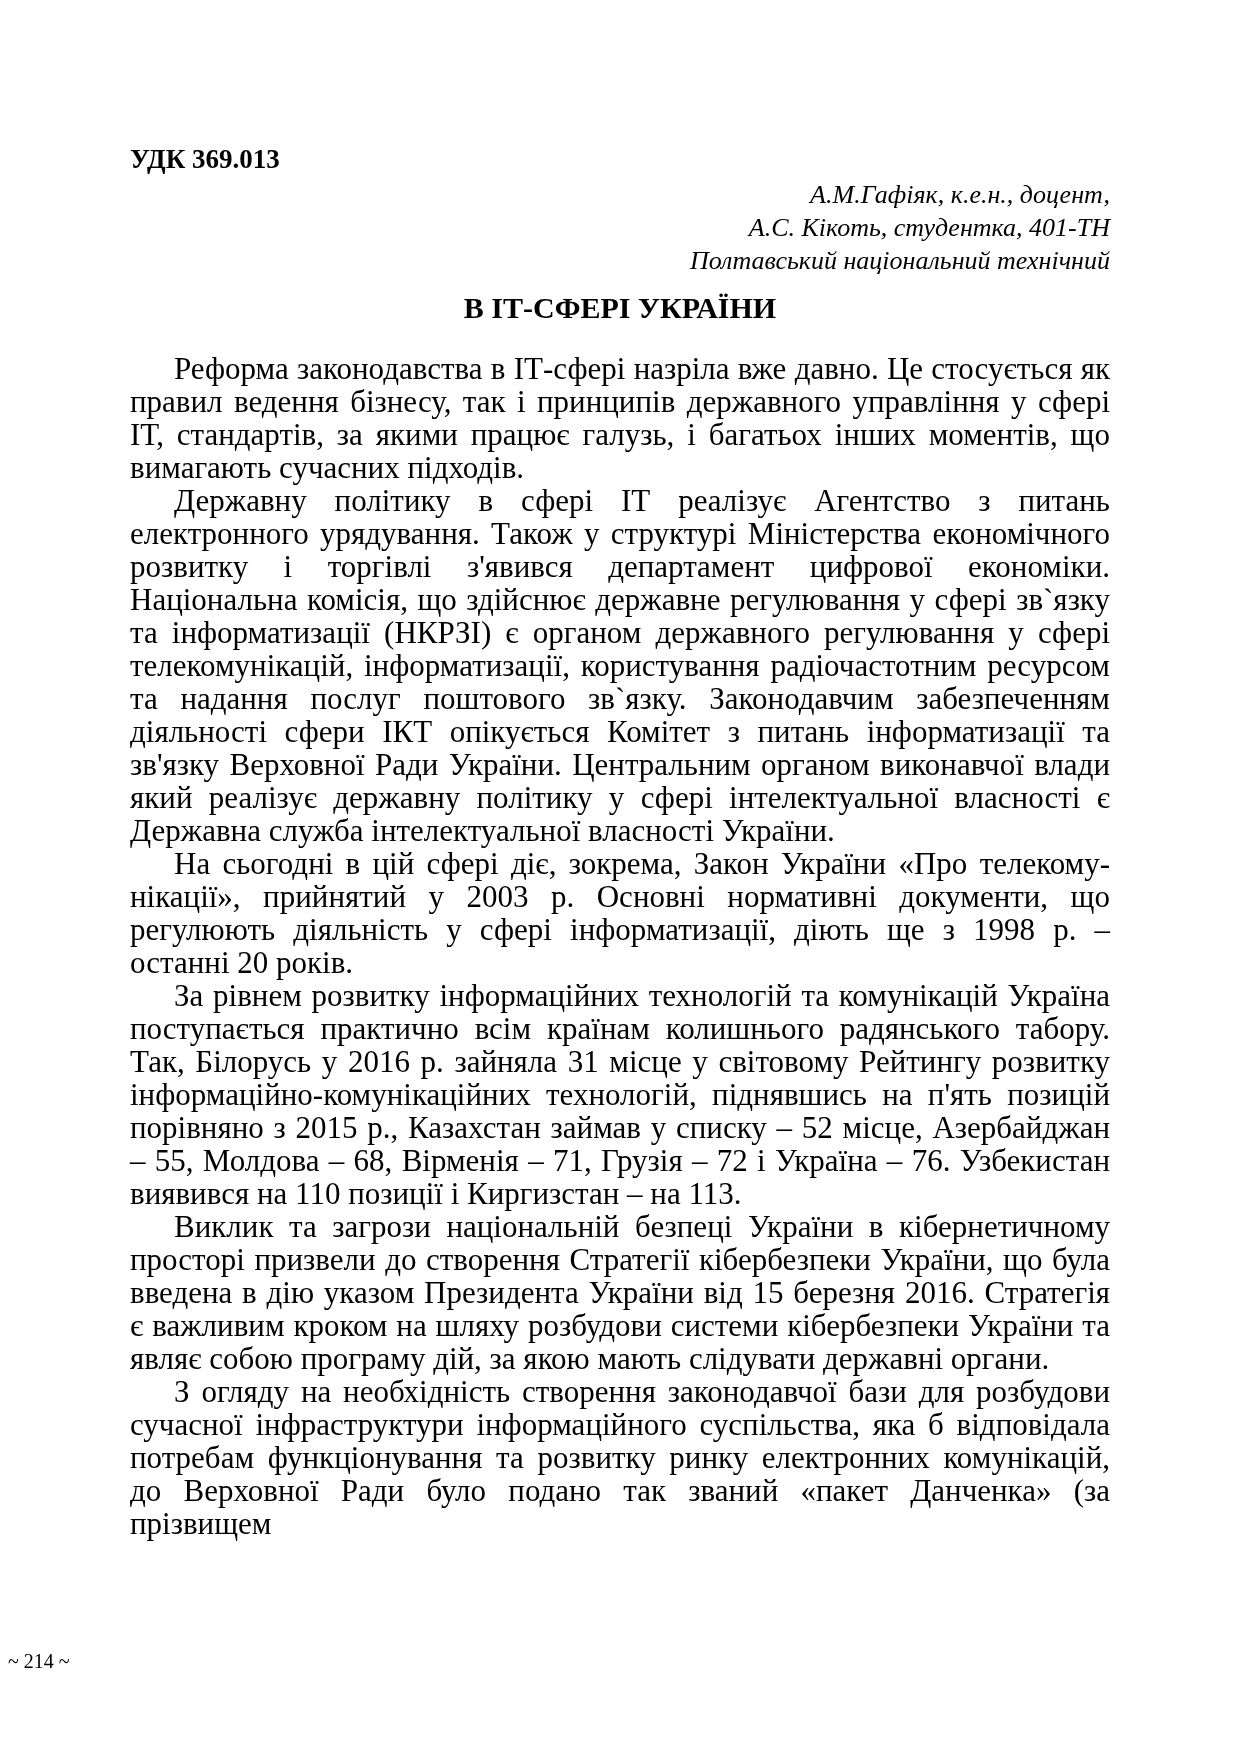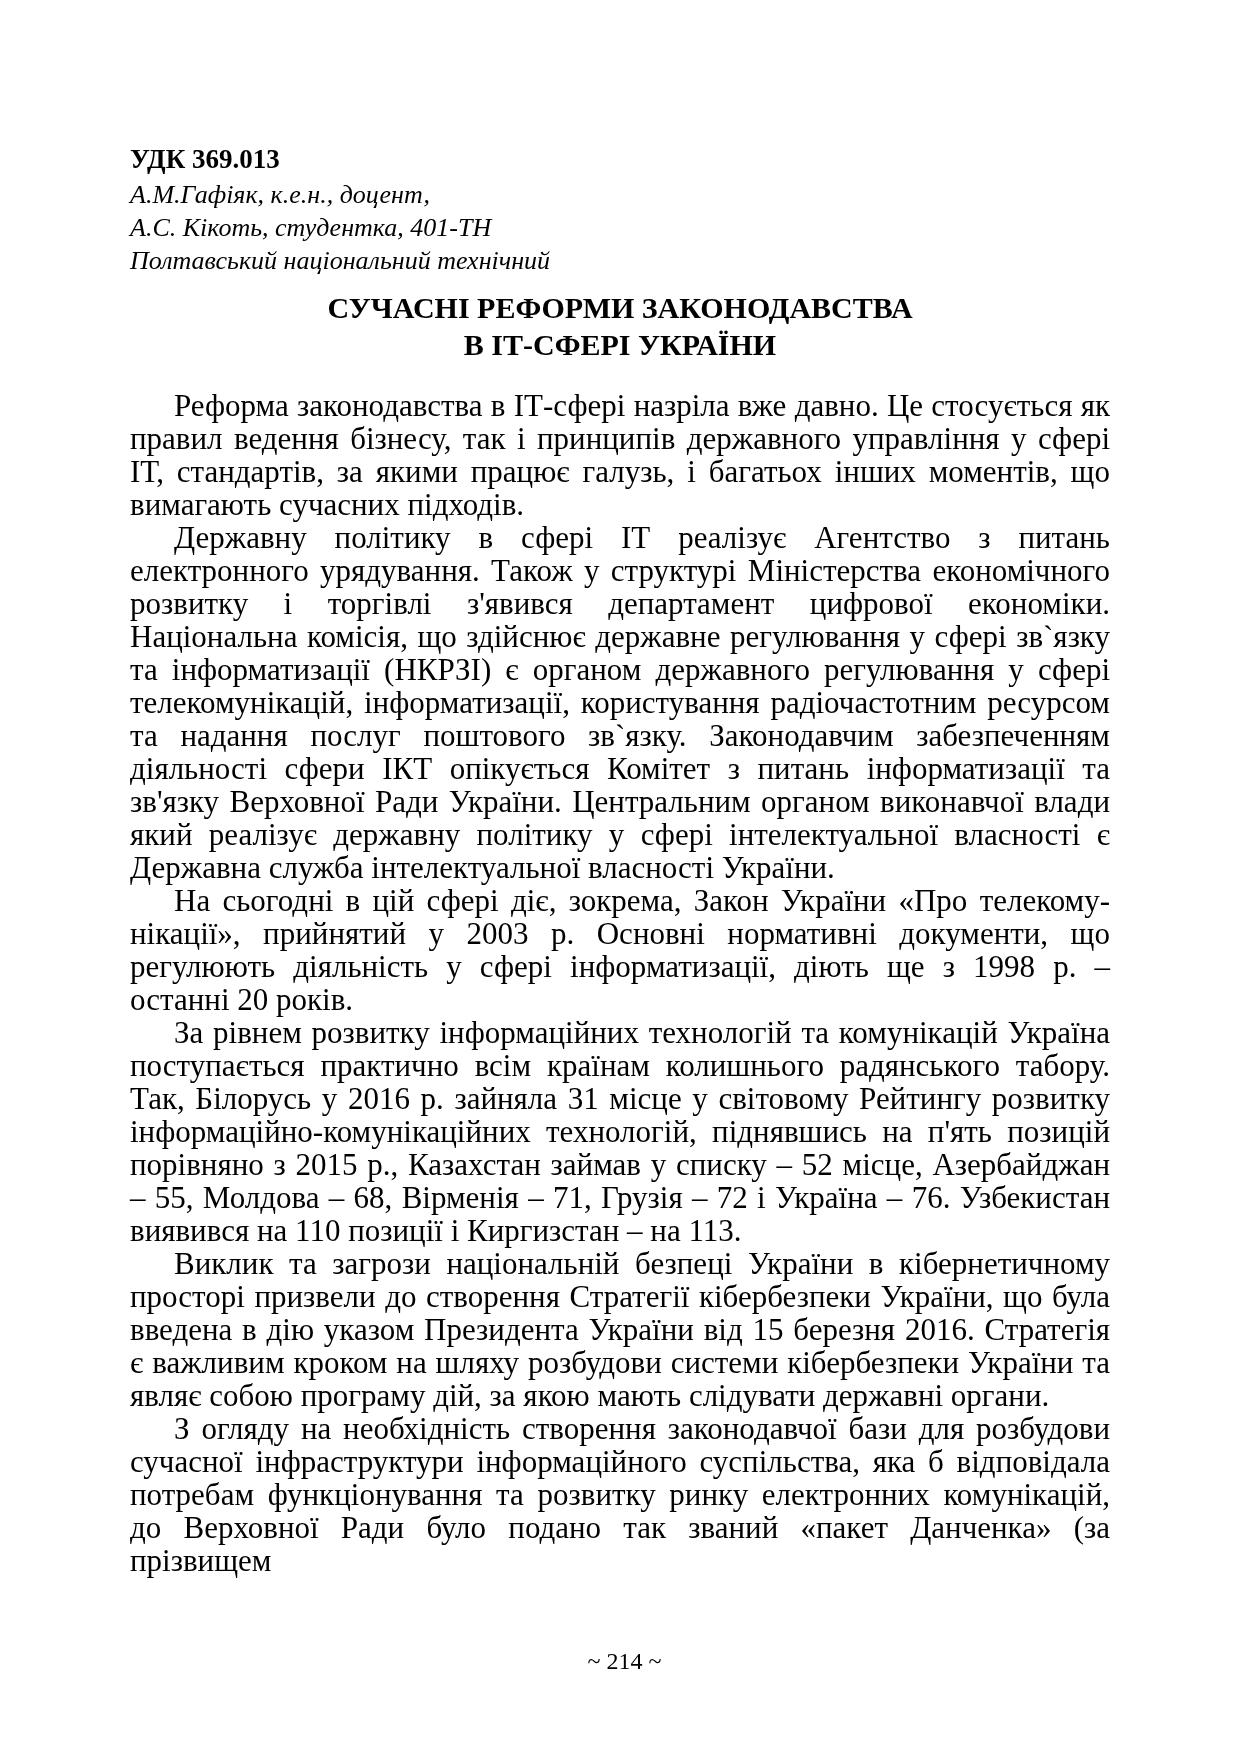--- a/index.html
+++ b/index.html
@@ -30,6 +30,7 @@
   }
   .authors {
     margin-top: 2px;
+    text-align: right;
     font-style: italic;
     font-size: 26px;
     line-height: 33px;

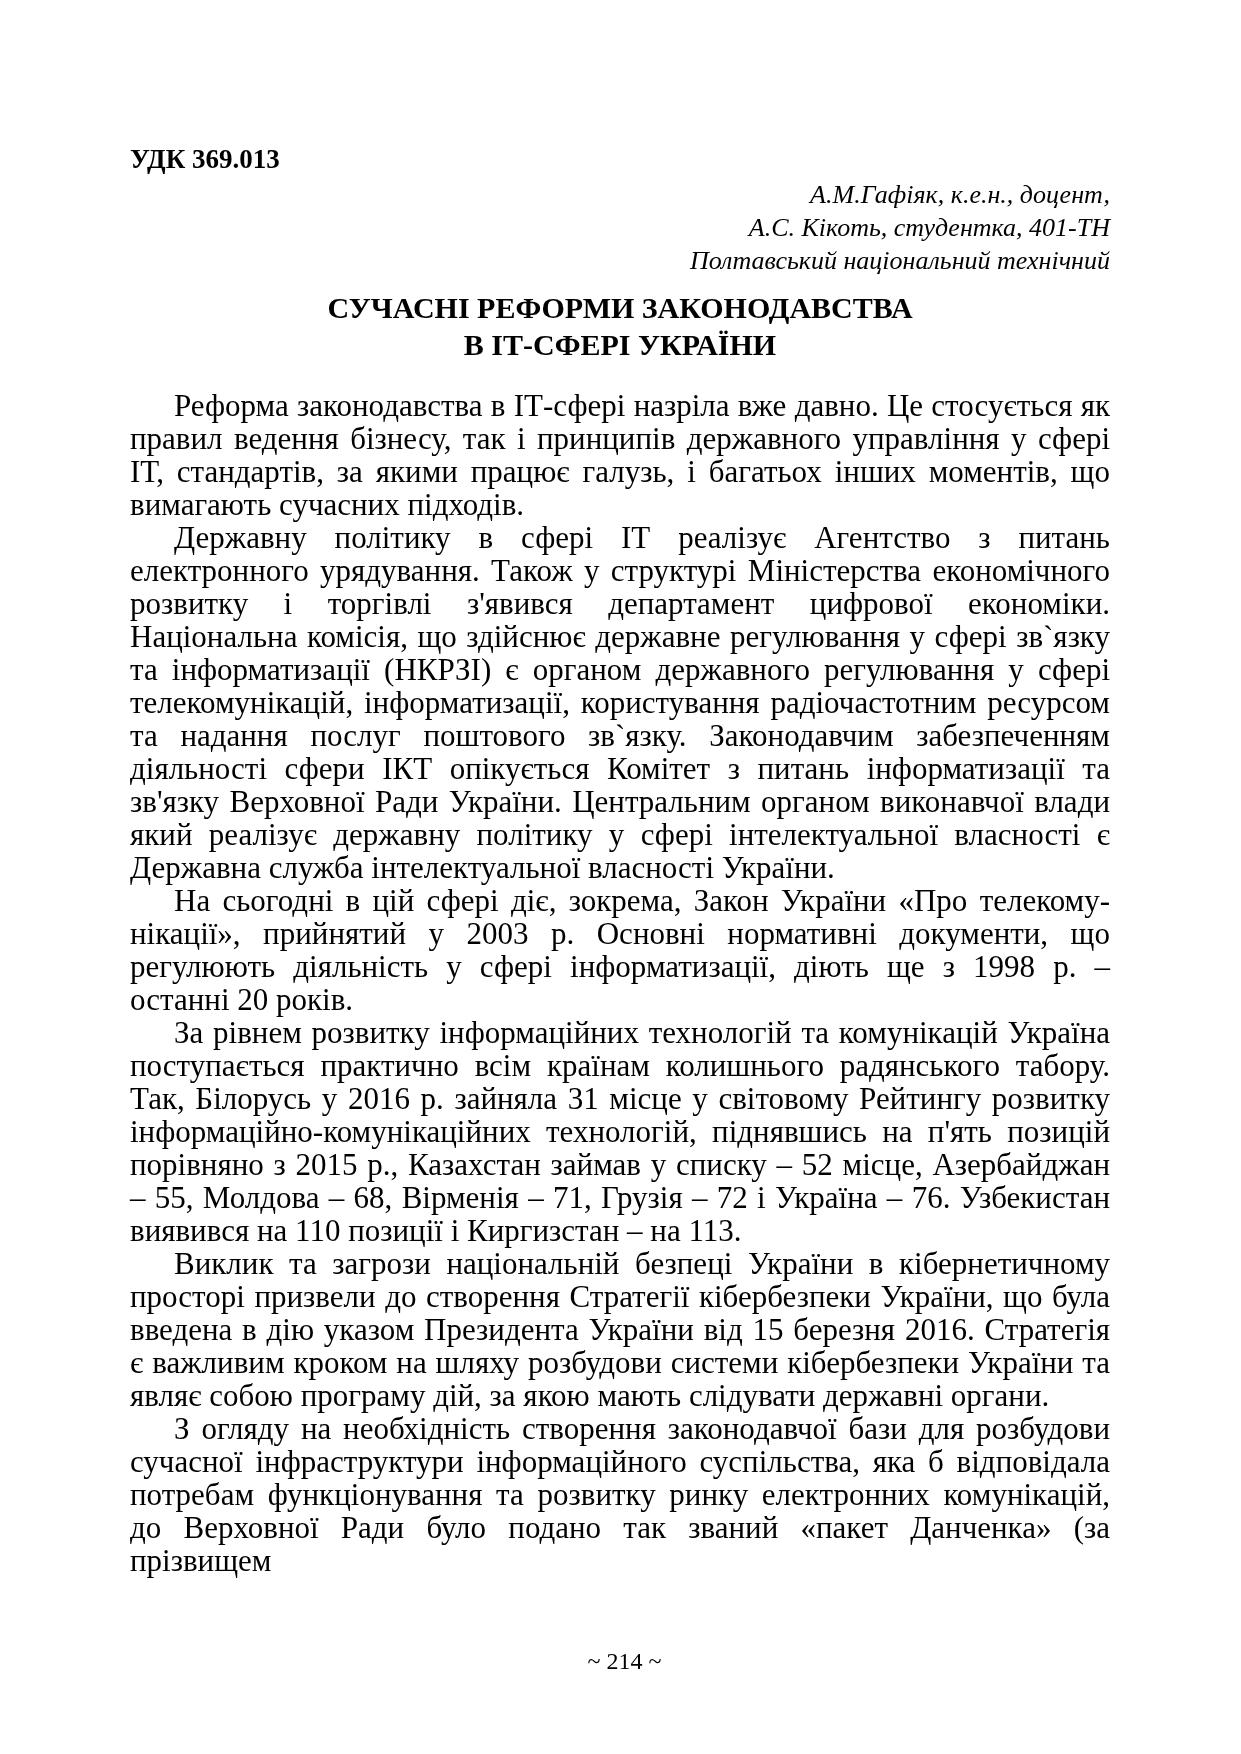--- a/index.html
+++ b/index.html
@@ -78,7 +78,6 @@
     </div>
 
     <div class="title">
-      <div>СУЧАСНІ РЕФОРМИ ЗАКОНОДАВСТВА</div>
       <div>В ІТ-СФЕРІ УКРАЇНИ</div>
     </div>
 

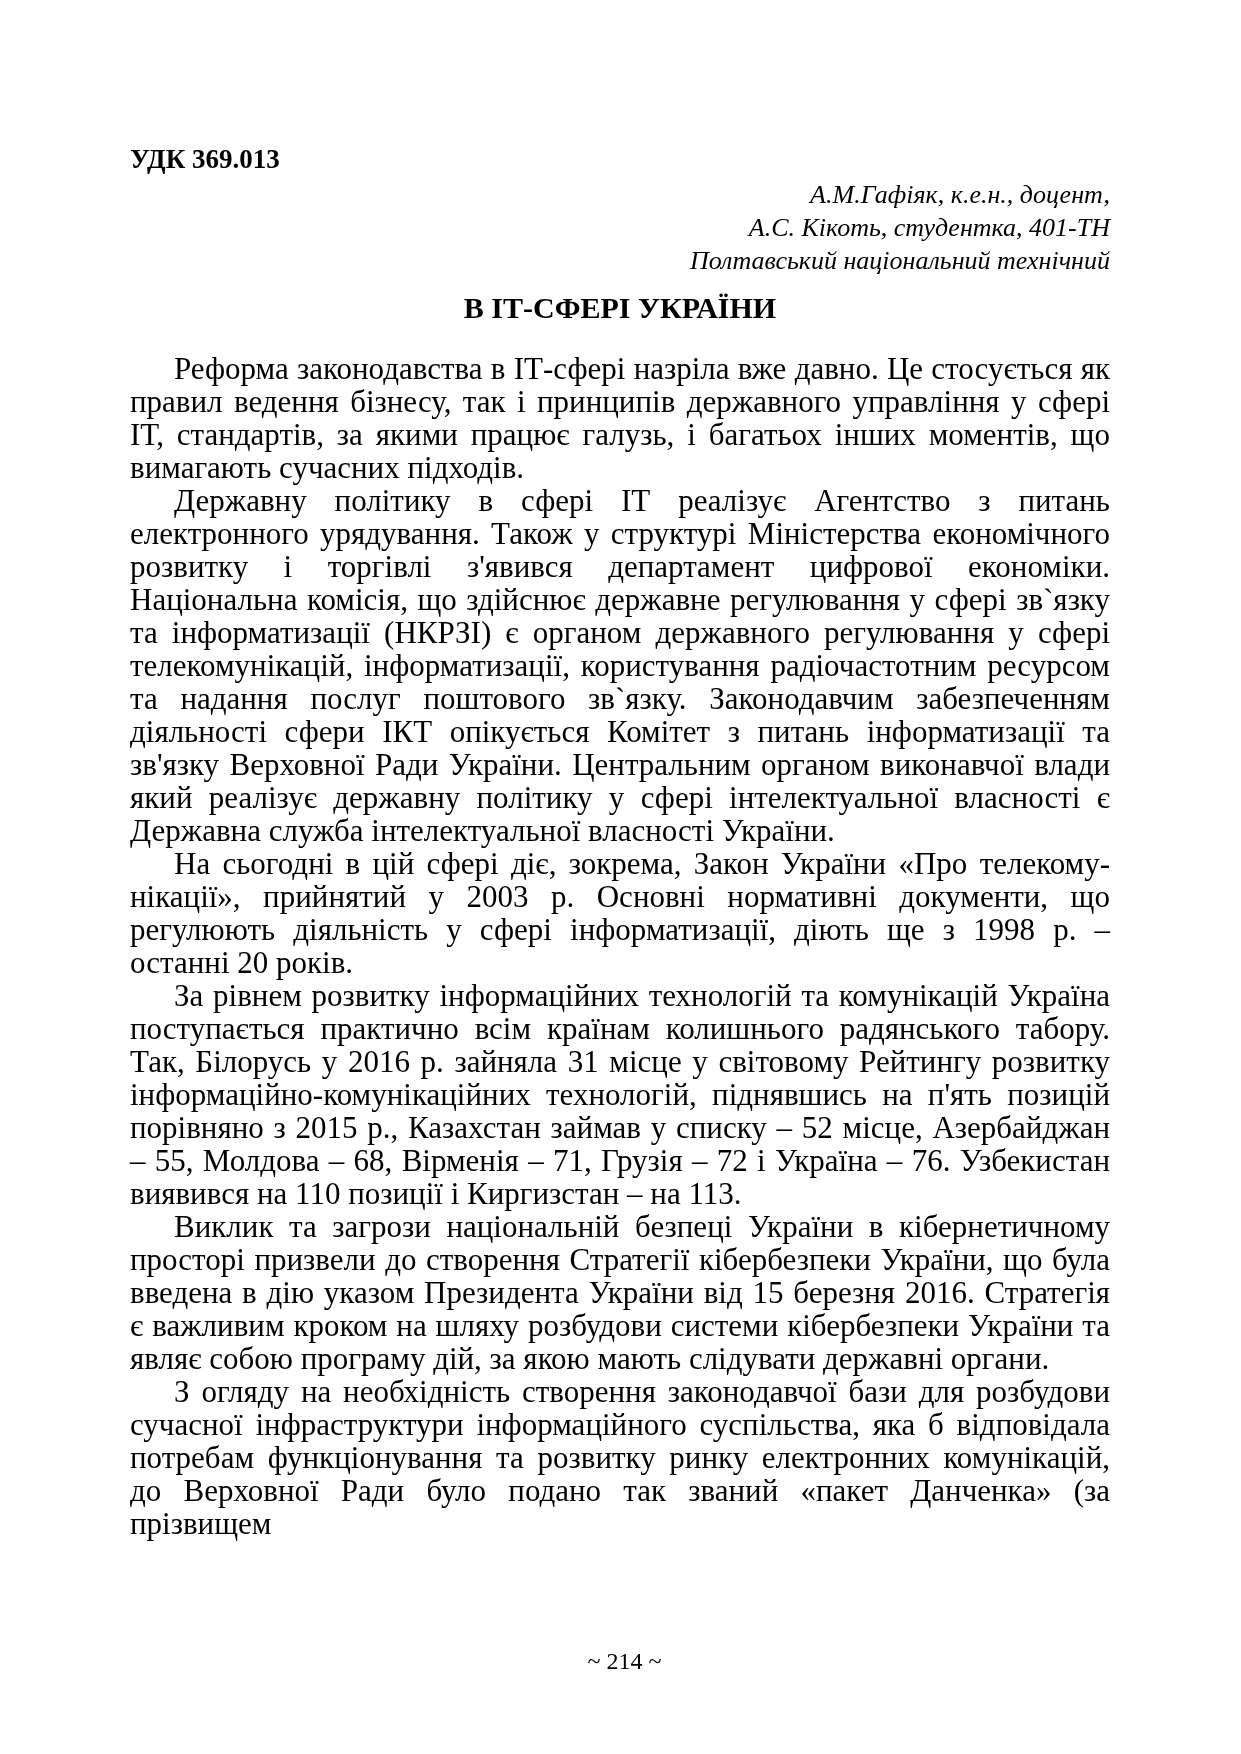--- a/index.html
+++ b/index.html
@@ -58,8 +58,8 @@
     left: 8px;
     right: 0;
     top: 1645px;
-    text-align: center;
-    font-size: 24px;
+    text-align: left;
+    font-size: 20px;
     line-height: 33px;
   }
 </style>

